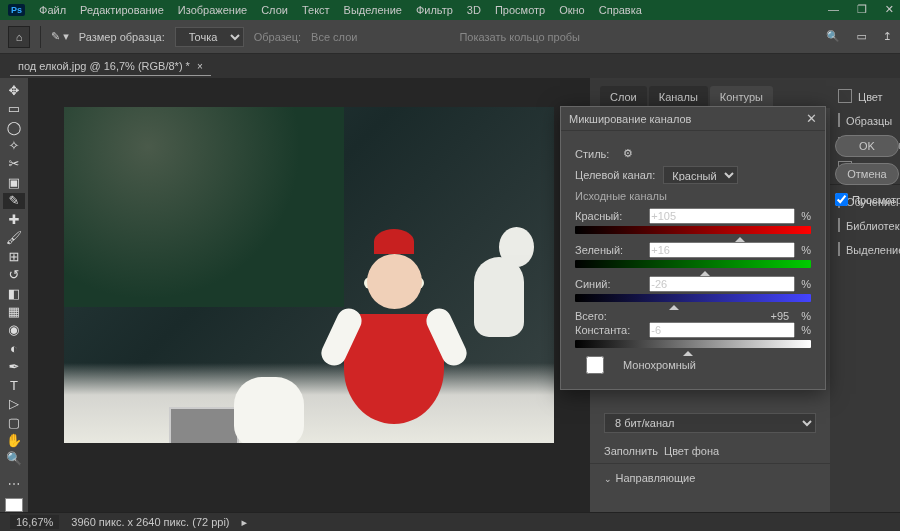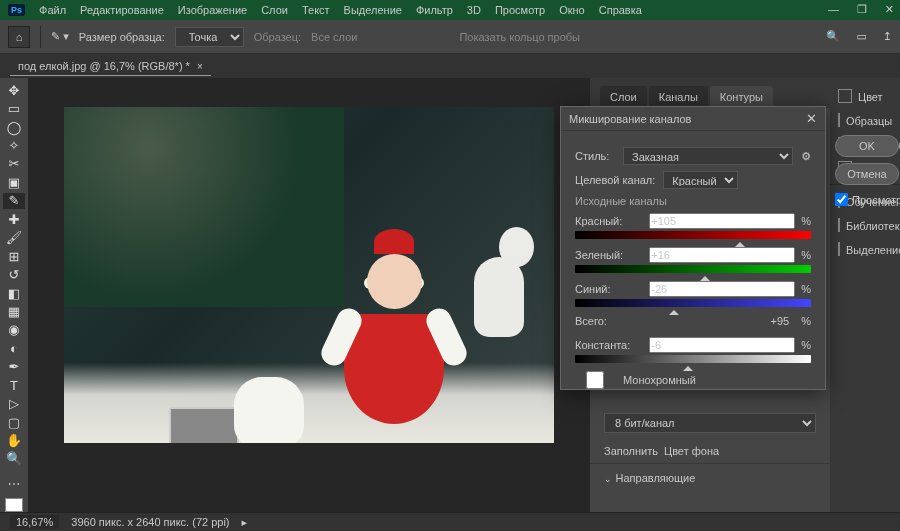--- a/index.html
+++ b/index.html
@@ -236,7 +236,6 @@
   <div class="dbody">
     <div class="drow">
       <span class="lbl" style="width:40px">Стиль:</span>
-      <select style="flex:1"><option>Заказная</option></select>
       <span>⚙</span>
     </div>
     <div class="drow">

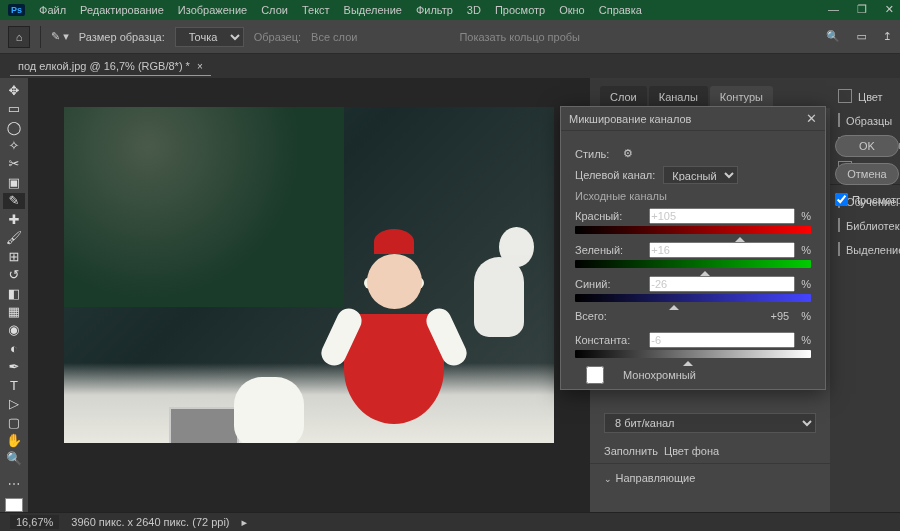--- a/index.html
+++ b/index.html
@@ -281,7 +281,7 @@
         <span style="margin-left:6px">%</span>
       </div>
 
-    <div class="srow" style="margin-top:10px">
+    <div class="srow" style="">
         <span class="lbl">Константа:</span>
         <div class="sl"></div>
         <input value="-6" style="">

